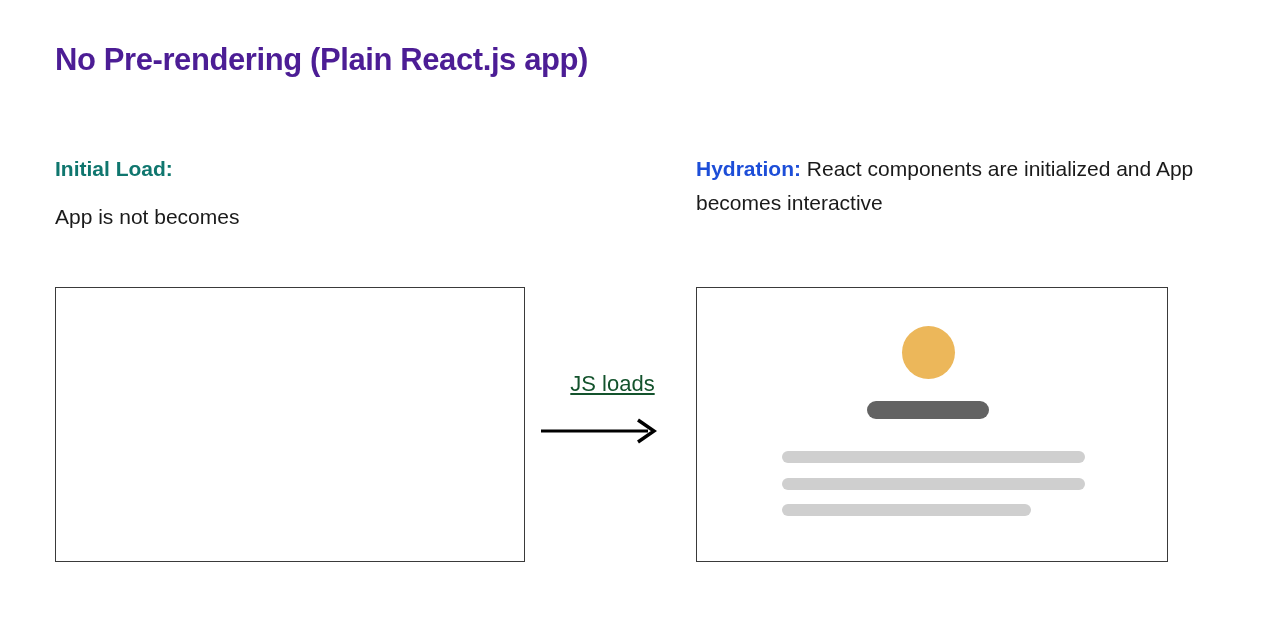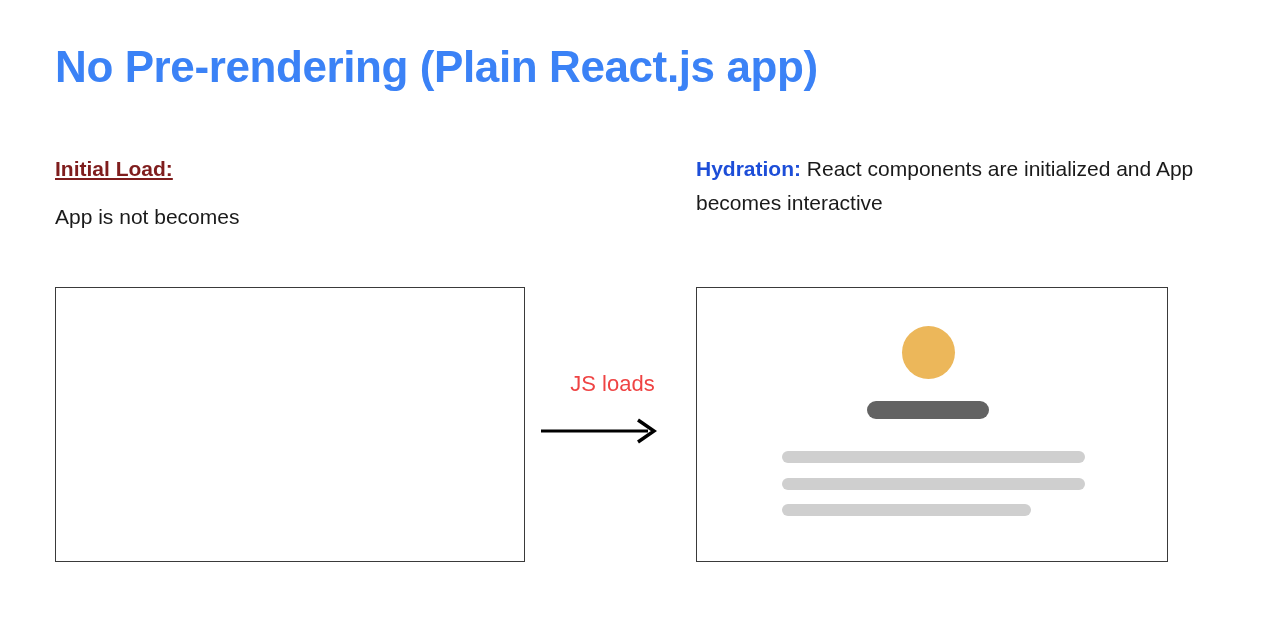--- a/index.html
+++ b/index.html
@@ -27,10 +27,10 @@
     position: absolute;
     left: 55px;
     top: 42px;
-    font-size: 44px;
+    font-size: 31px;
     font-weight: 700;
     letter-spacing: -0.4px;
-    color: #3b82f6;
+    color: #4c1d95;
     white-space: nowrap;
   }
 

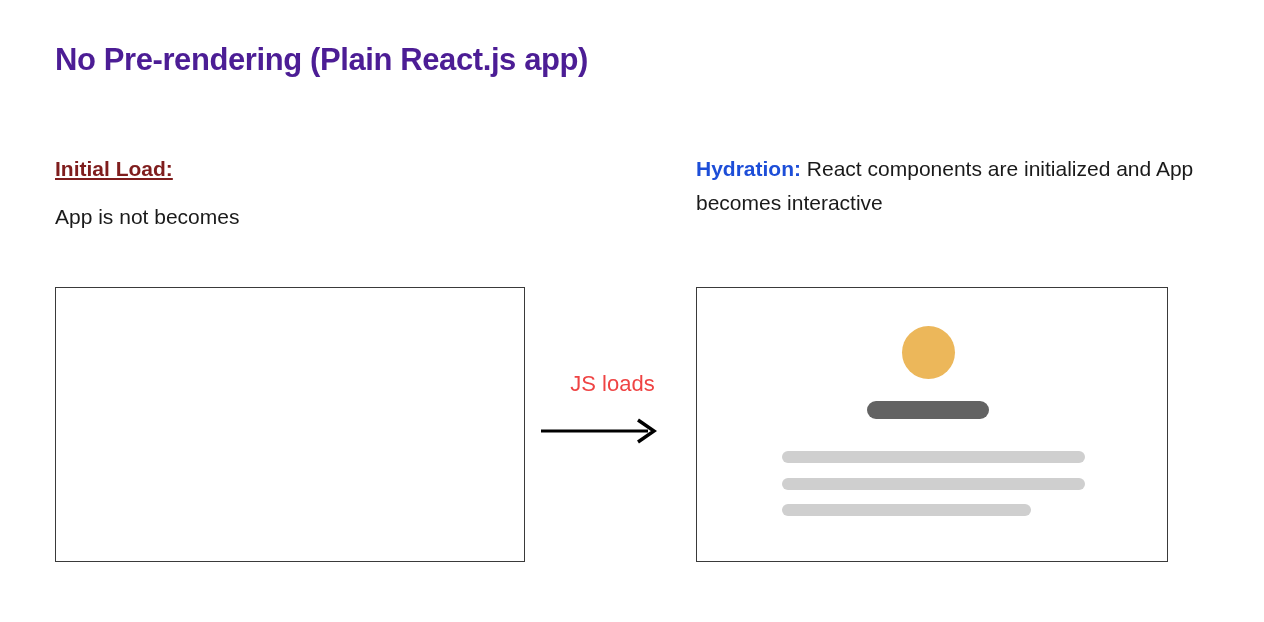--- a/index.html
+++ b/index.html
@@ -52,8 +52,7 @@
   }
   .caption-heading {
     font-weight: 700;
-    color: #7f1d1d;
-    text-decoration: underline;
+    color: #0f766e;
   }
   .caption-line {
     display: block;

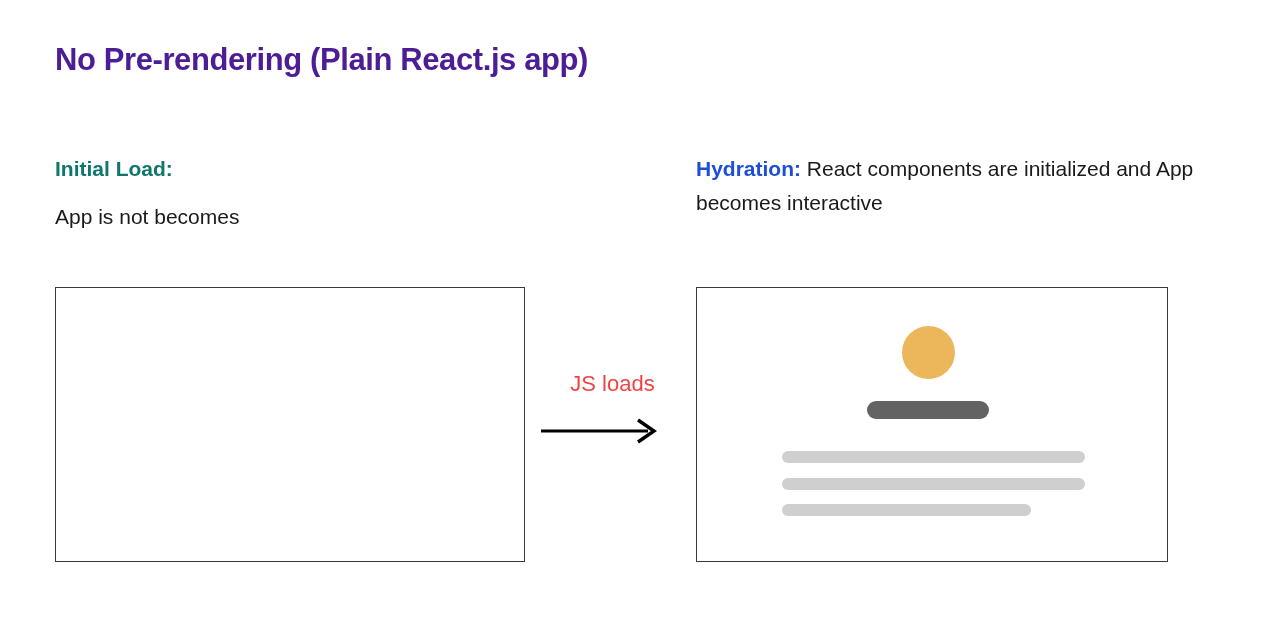--- a/index.html
+++ b/index.html
@@ -140,8 +140,9 @@
   #transition-label {
     font-size: 22px;
     line-height: 28px;
-    color: #ef4444;
+    color: #14532d;
     white-space: nowrap;
+    text-decoration: underline;
   }
   #transition-arrow {
     margin-top: 20px;

